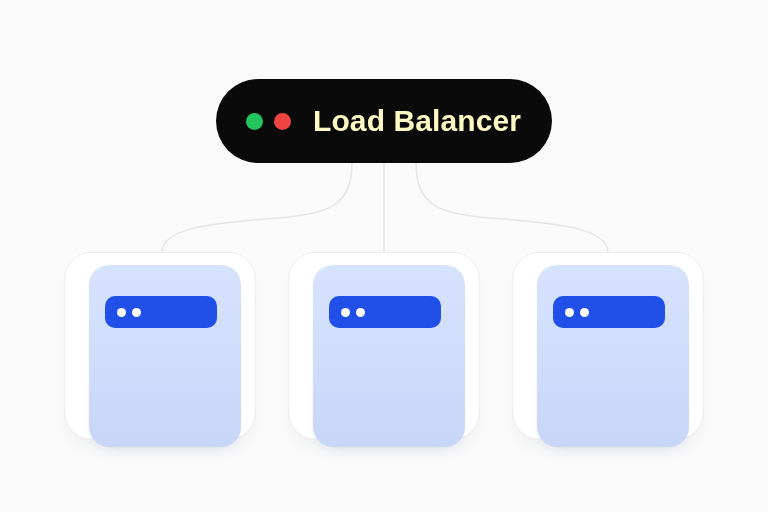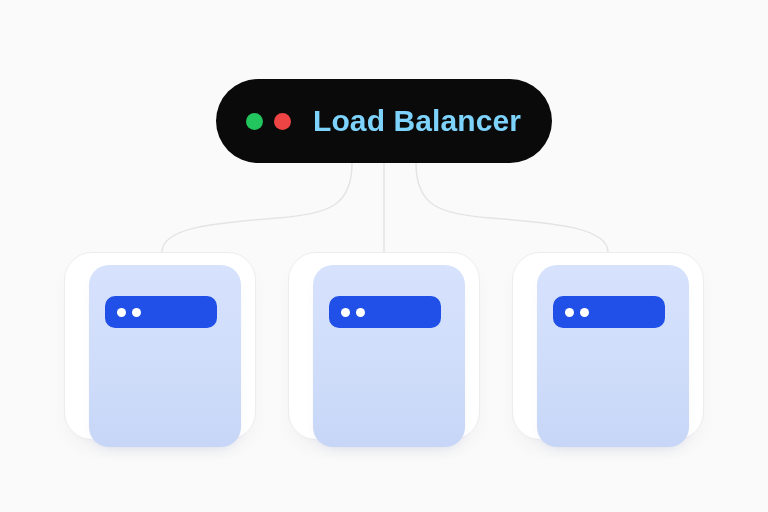--- a/index.html
+++ b/index.html
@@ -61,7 +61,7 @@
   .lb-dot.red   { background: #ef4444; }
 
   #lb-label {
-    color: #7dd3fc;
+    color: #fef9c3;
     font-size: 30px;
     font-weight: bold;
     letter-spacing: 0.1px;

